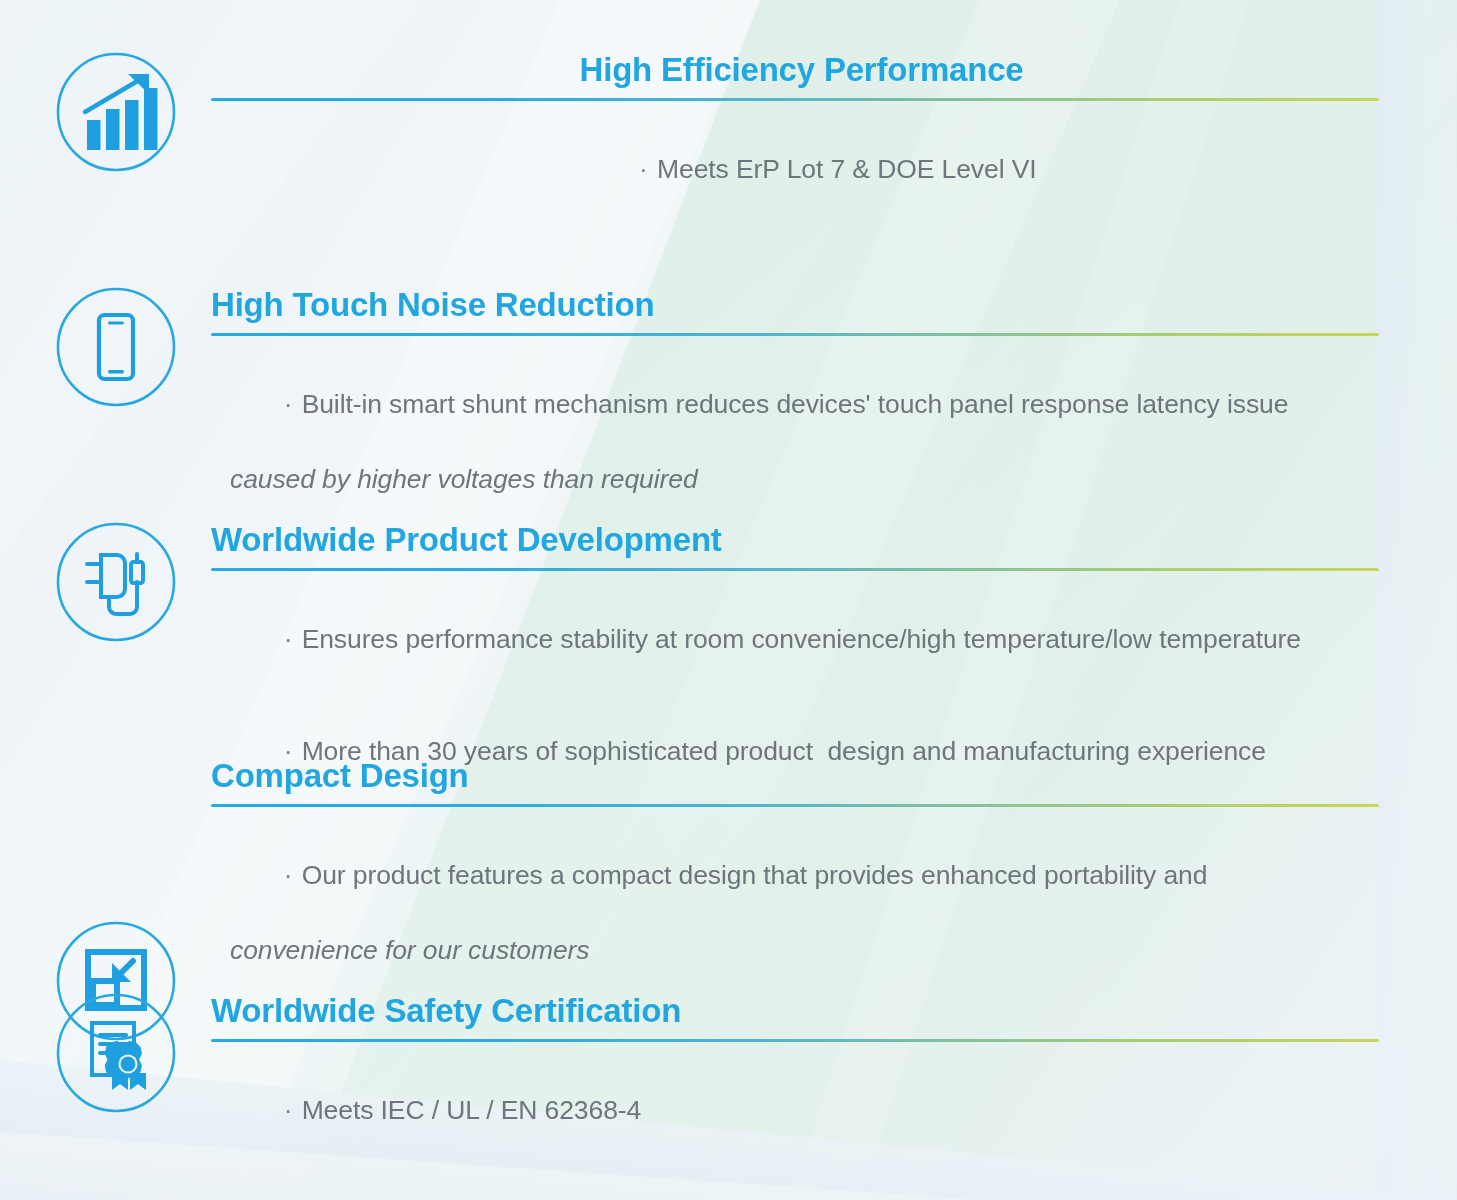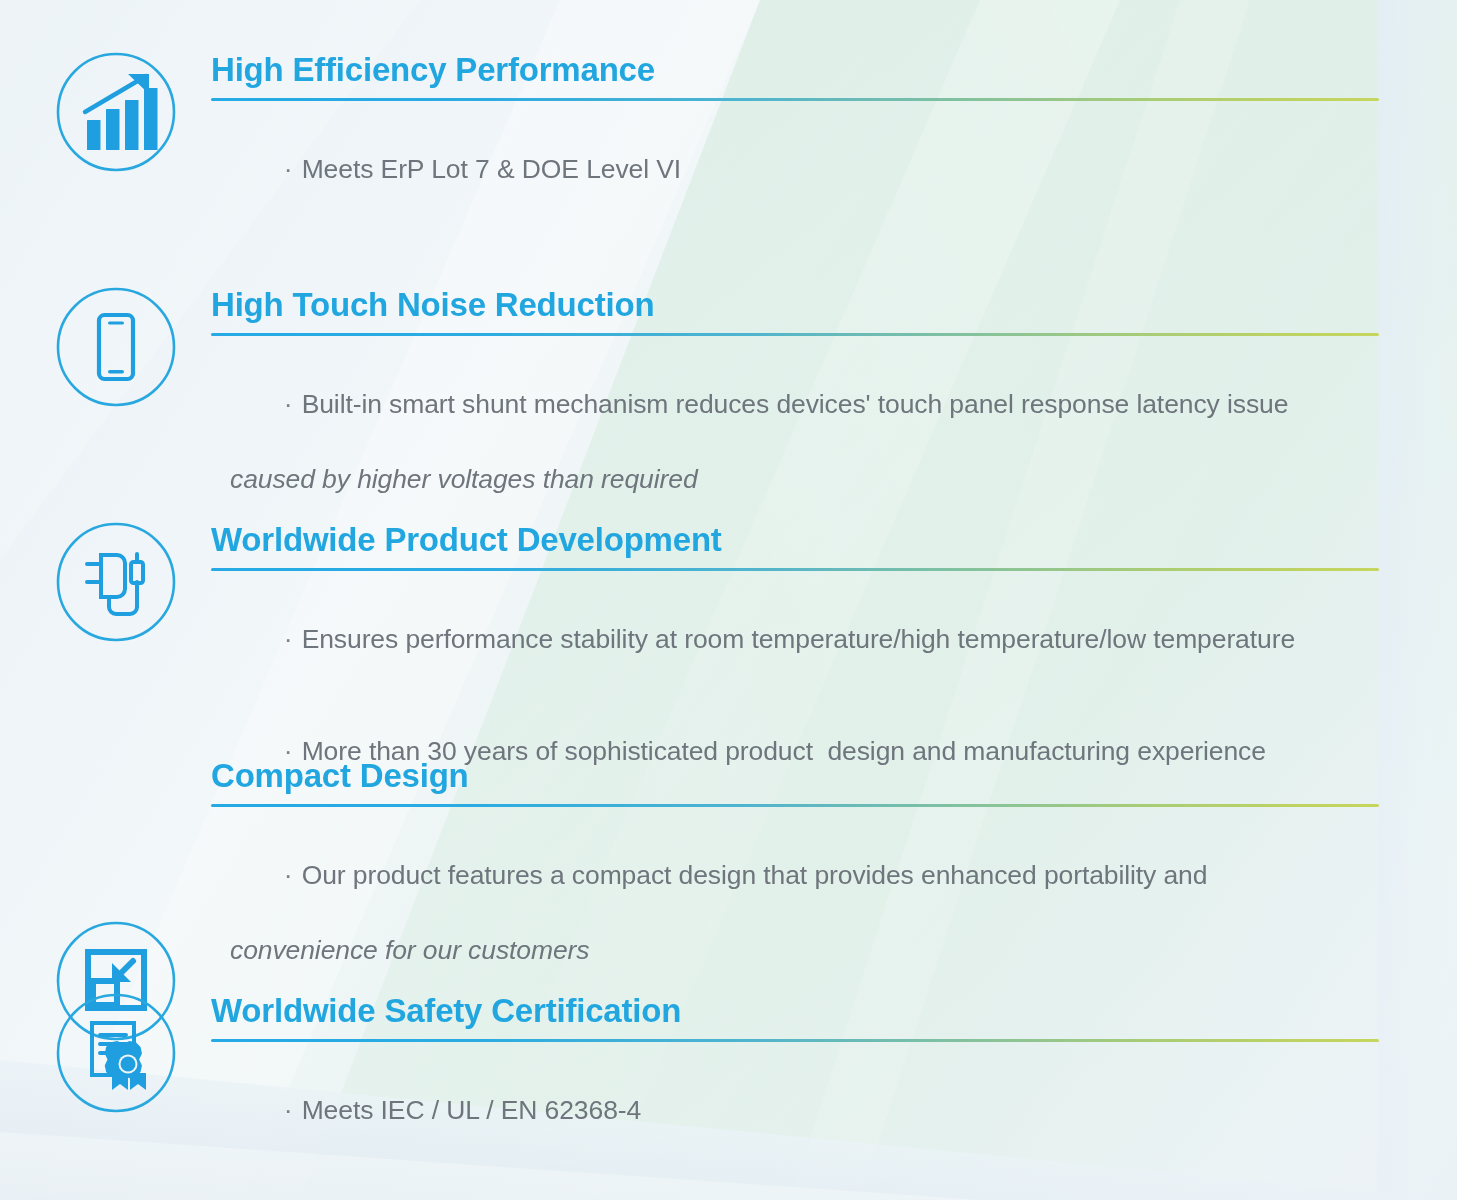--- a/index.html
+++ b/index.html
@@ -118,7 +118,7 @@
   .bullet-text { white-space: pre-wrap; }
 
   
-  .feature.f0 { top: 46px; }
+  .feature.f0 { top: 46px; text-align: center; }
   .feature.f1 { top: 281px; justify-content: flex-end; }
   .feature.f2 { top: 516px; }
   .feature.f3 { top: 752px; align-items: flex-end; }

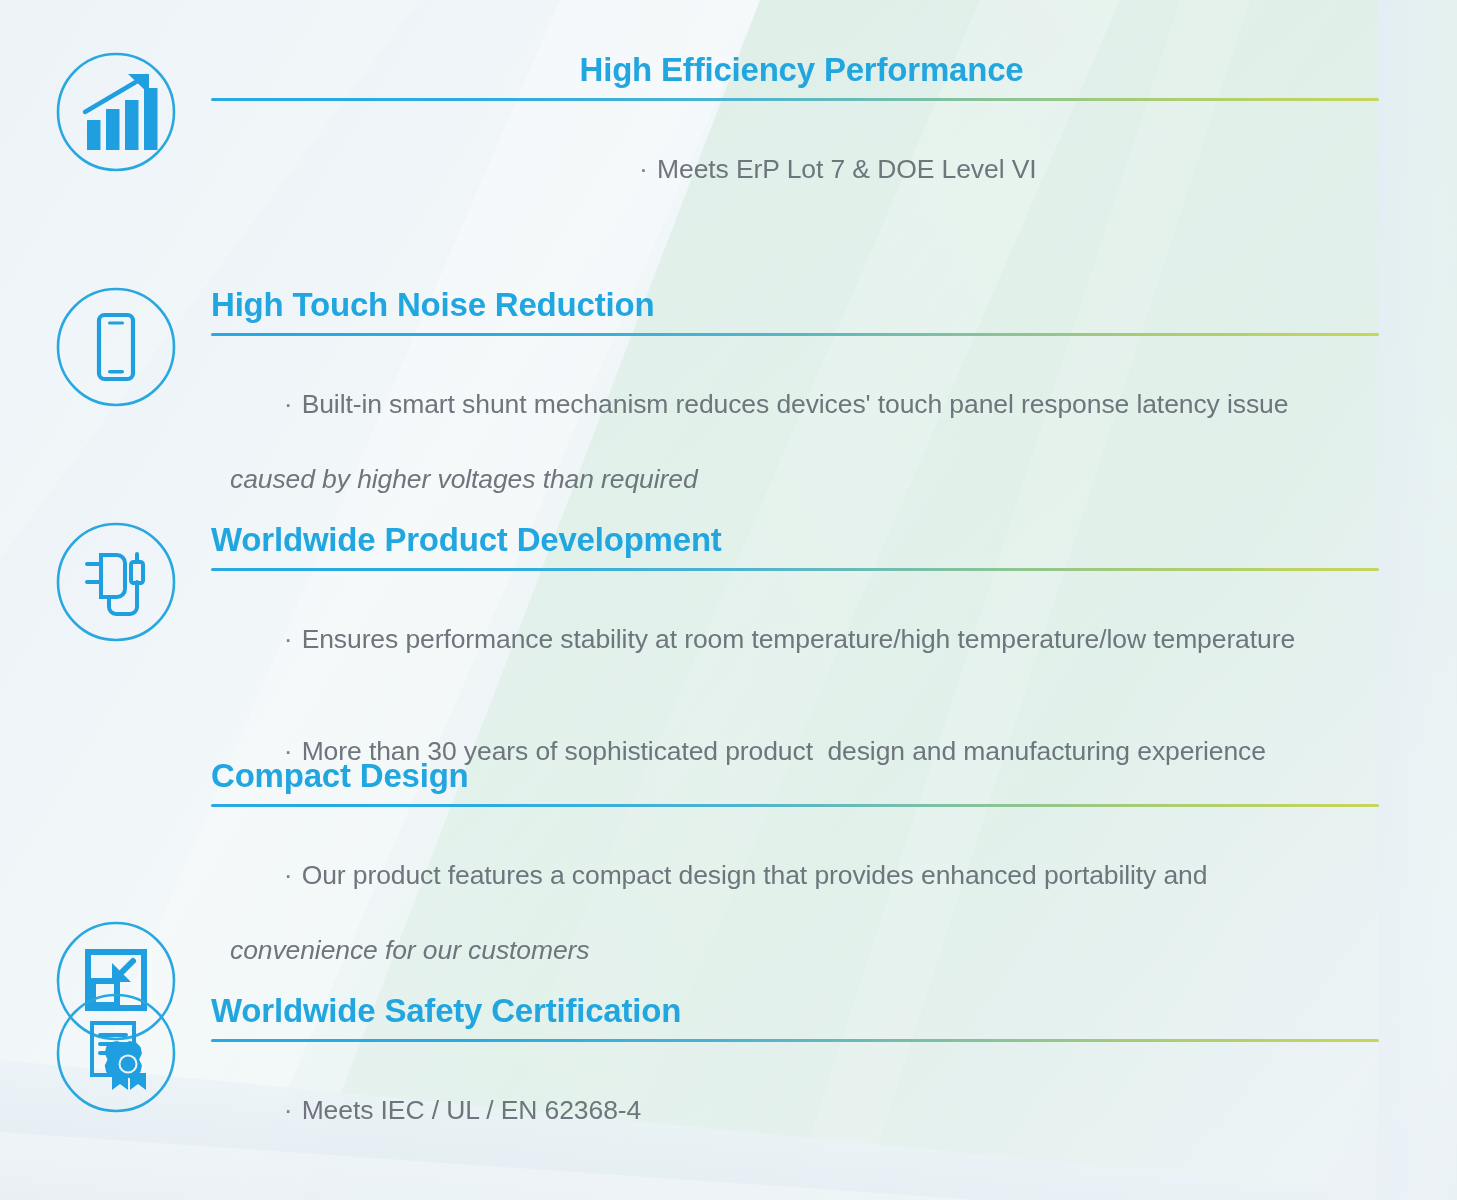--- a/index.html
+++ b/index.html
@@ -242,7 +242,7 @@
       <div class="divider"></div>
       <div class="bullets">
         <div class="bullet">
-          <span class="dot">· </span><span class="bullet-text">Ensures performance stability at room temperature/high temperature/low temperature</span>
+          <span class="dot">· </span><span class="bullet-text">Ensures performance stability at room convenience/high temperature/low temperature</span>
         </div>
         <div class="bullet">
           <span class="dot">· </span><span class="bullet-text">More than 30 years of sophisticated product  design and manufacturing experience</span>

